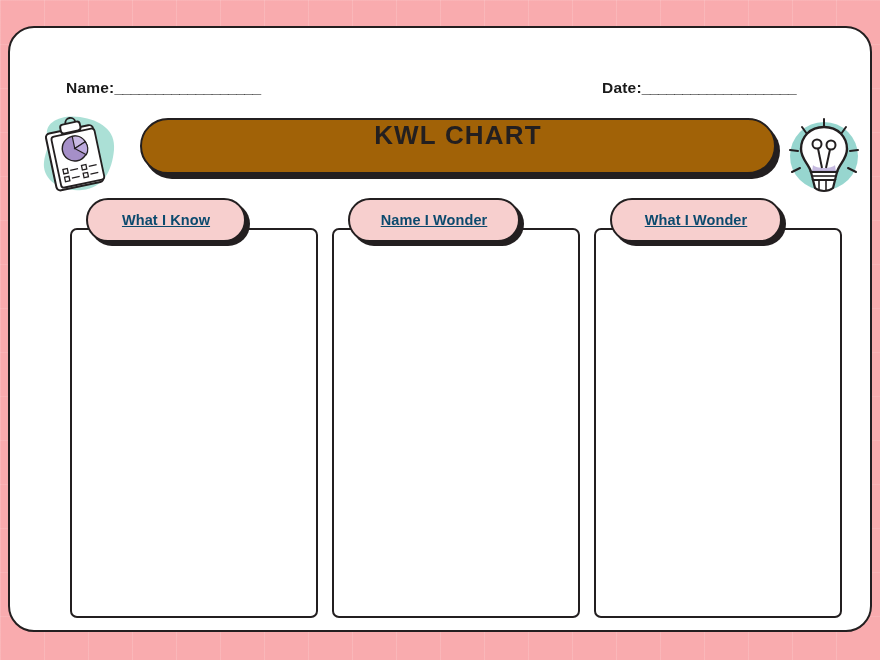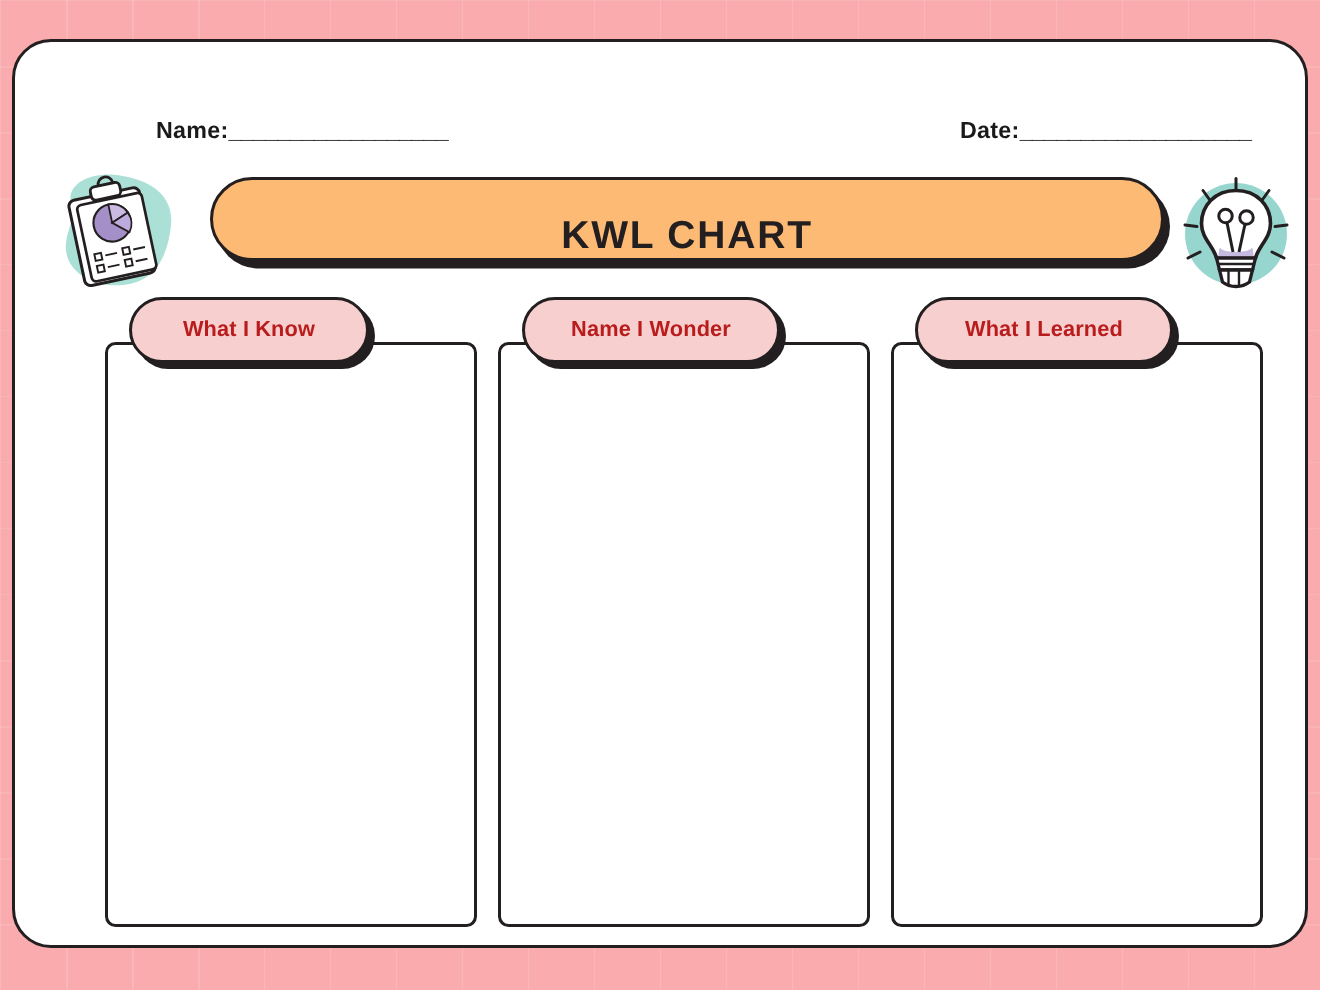--- a/index.html
+++ b/index.html
@@ -42,7 +42,6 @@
     color:#1a1a1a;
     letter-spacing:0.2px;
     white-space:nowrap;
-    margin-left:38px;
   }
   #name-field { left:56px; top:51px; }
   #date-field { left:592px; top:51px; }

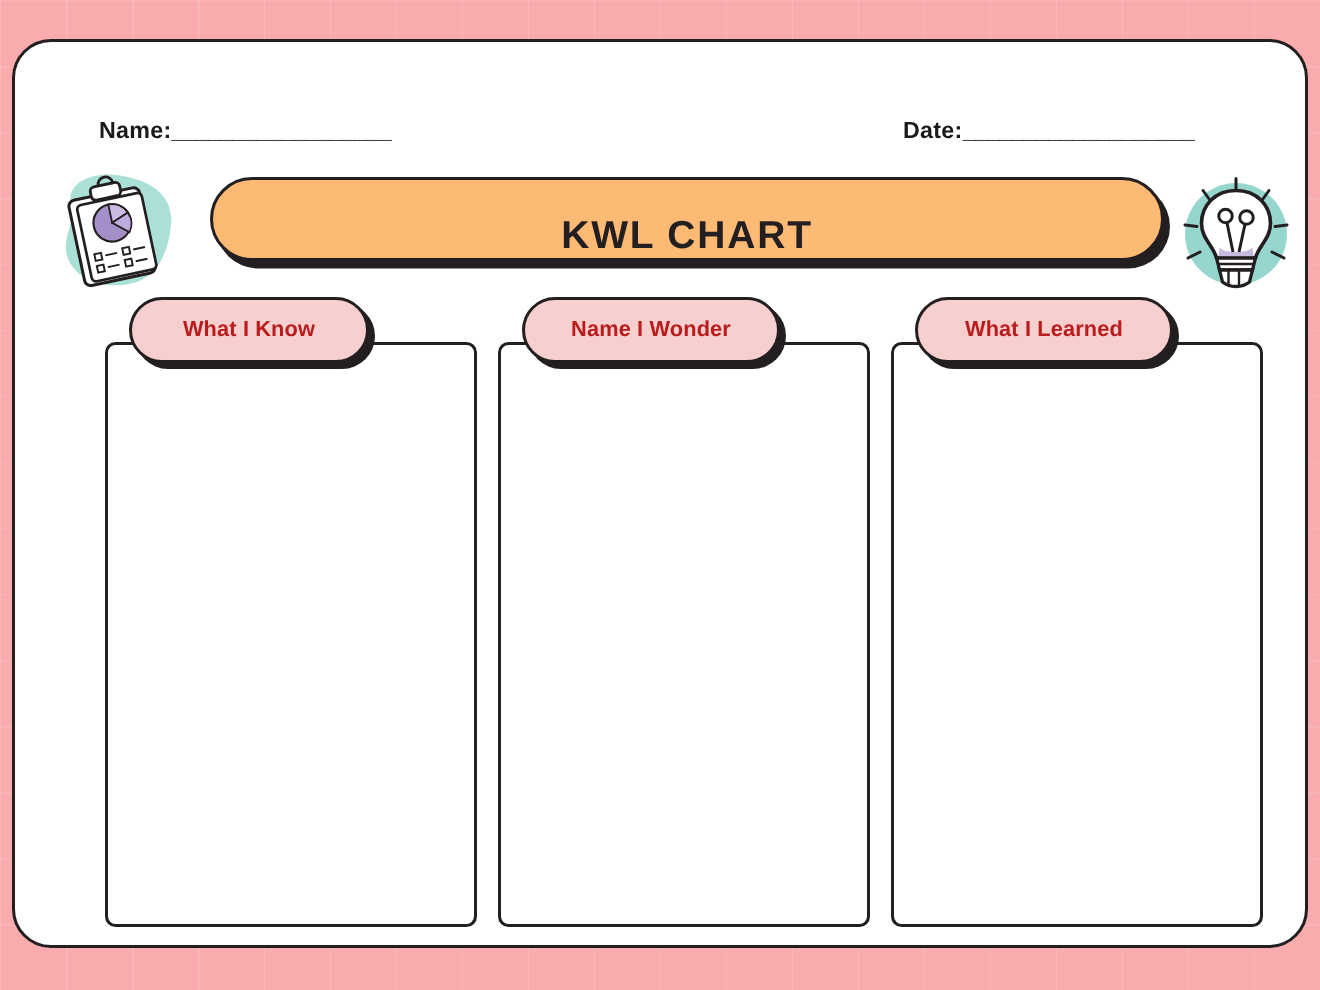--- a/index.html
+++ b/index.html
@@ -59,11 +59,11 @@
     position:absolute;
     left:130px; top:90px;
     width:636px; height:56px;
-    background:#fdba74;
+    background:#a16207;
     border:2.5px solid #231f20;
     border-radius:28px;
     display:flex;
-    align-items:flex-end;
+    align-items:flex-start;
     justify-content:center;
   }
   #title-text {

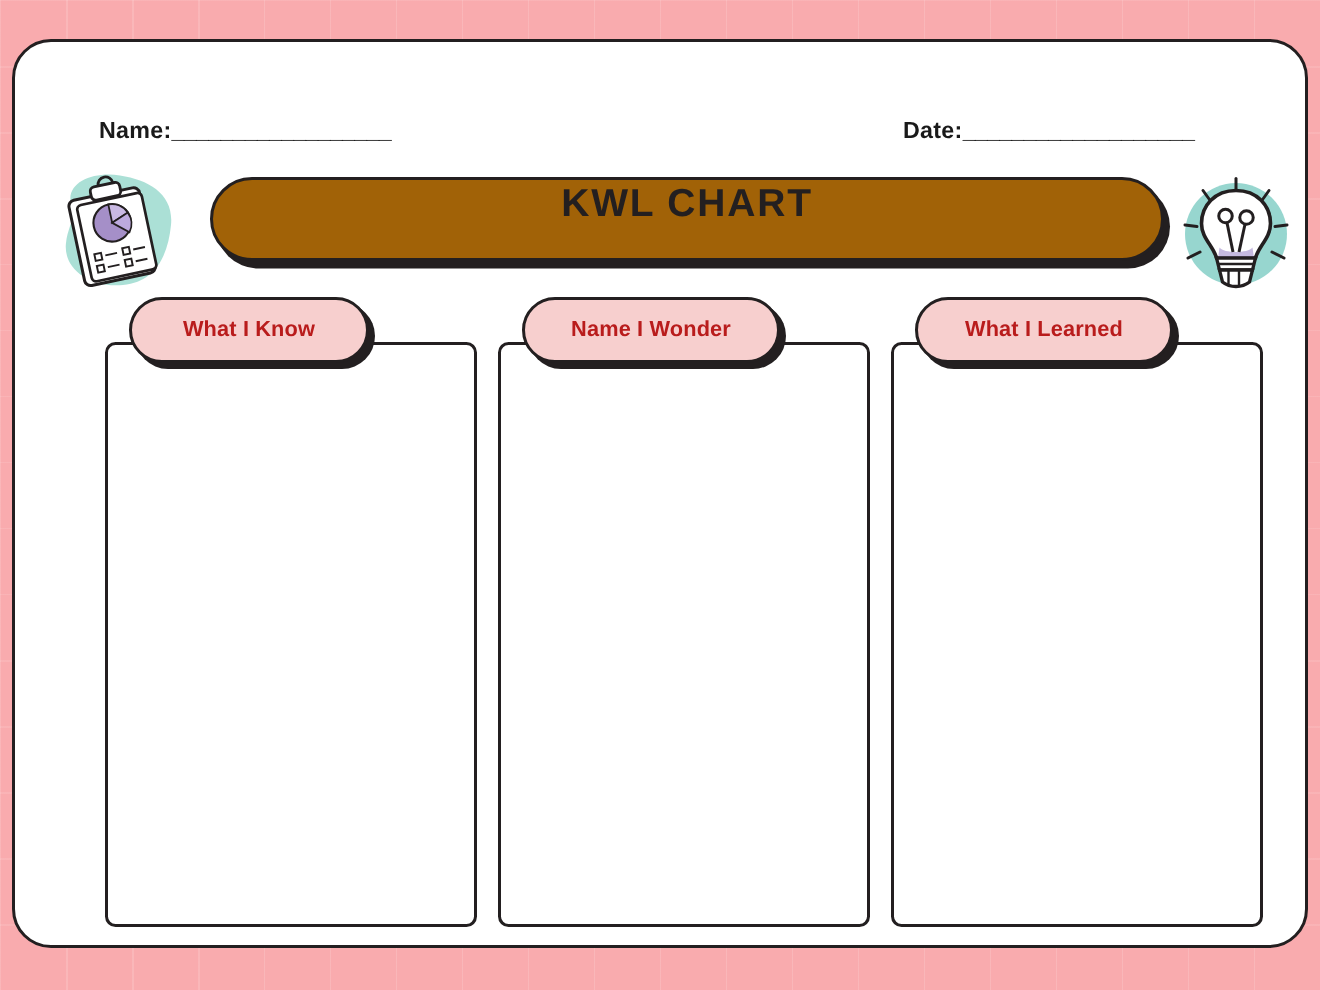--- a/index.html
+++ b/index.html
@@ -114,9 +114,10 @@
   .header-label {
     font-size:14.5px;
     font-weight:bold;
-    color:#b91c1c;
+    color:#0c4a6e;
     letter-spacing:0.1px;
     white-space:nowrap;
+    text-decoration:underline;
   }
   
   #column-wonder  .header-pill,   #column-wonder  .header-shadow { width:172px; }

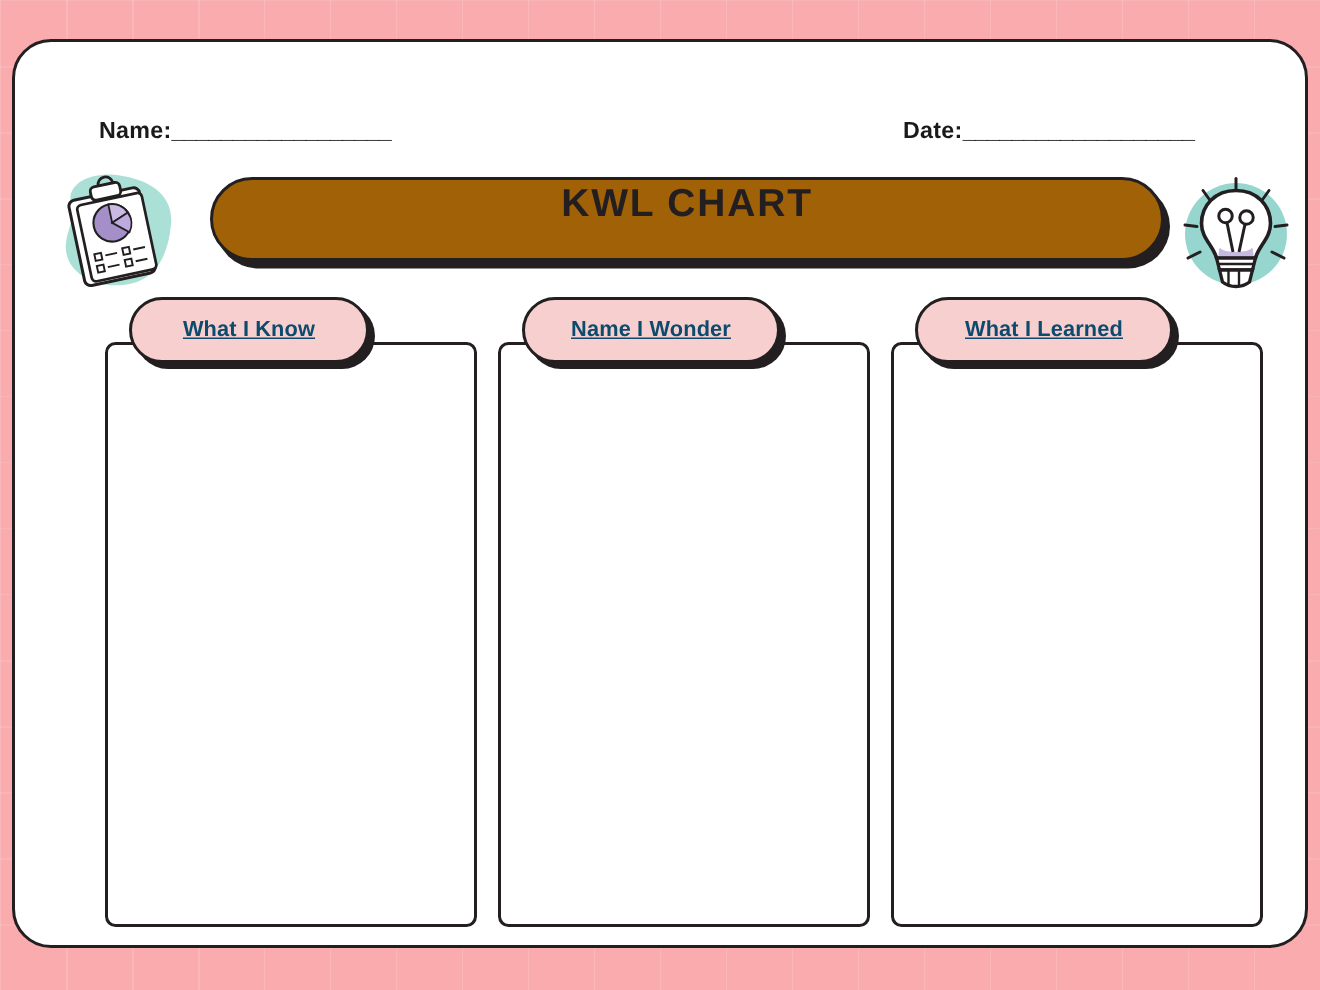--- a/index.html
+++ b/index.html
@@ -227,7 +227,7 @@
       <div class="column-box"></div>
       <div class="header-shadow"></div>
       <div class="header-pill">
-        <span class="header-label">What I Learned</span>
+        <span class="header-label">What I Wonder</span>
       </div>
     </div>
 

